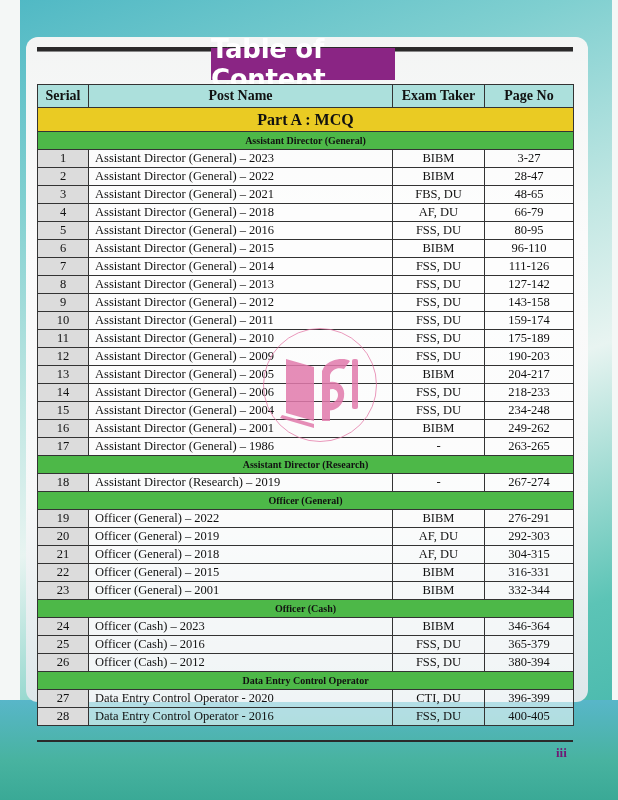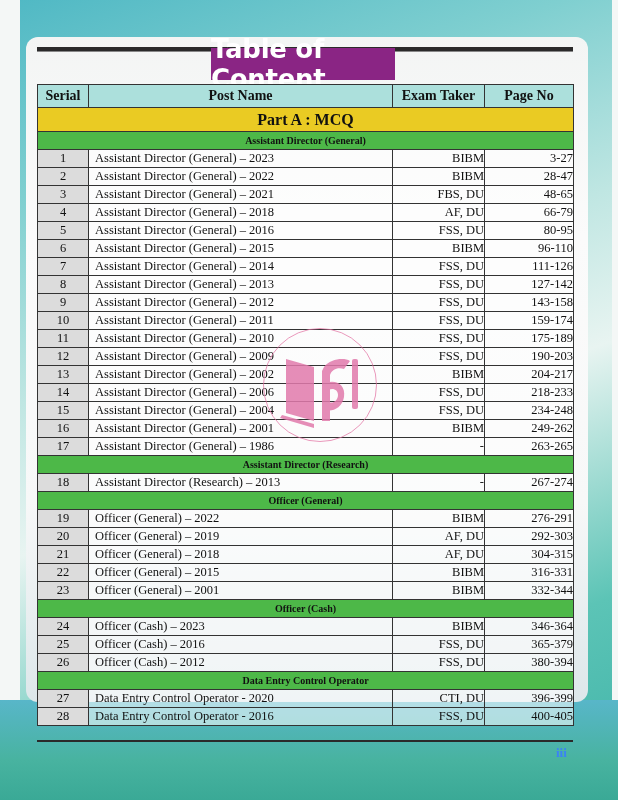--- a/index.html
+++ b/index.html
@@ -42,7 +42,7 @@
   tr.section td { background:#4db848; font-weight:bold; font-size:10px; text-align:center; }
   td.serial { background:#dcdcdc; text-align:center; }
   td.post { background:rgba(255,255,255,0.55); padding-left:6px !important; }
-  td.taker, td.pages { background:rgba(255,255,255,0.55); text-align:right; }
+  td.taker, td.pages { background:rgba(255,255,255,0.55); text-align:center; }
   .watermark {
     position:absolute; left:263px; top:328px; width:112px; height:112px;
     border:1.5px solid rgba(225,110,160,0.7); border-radius:50%;

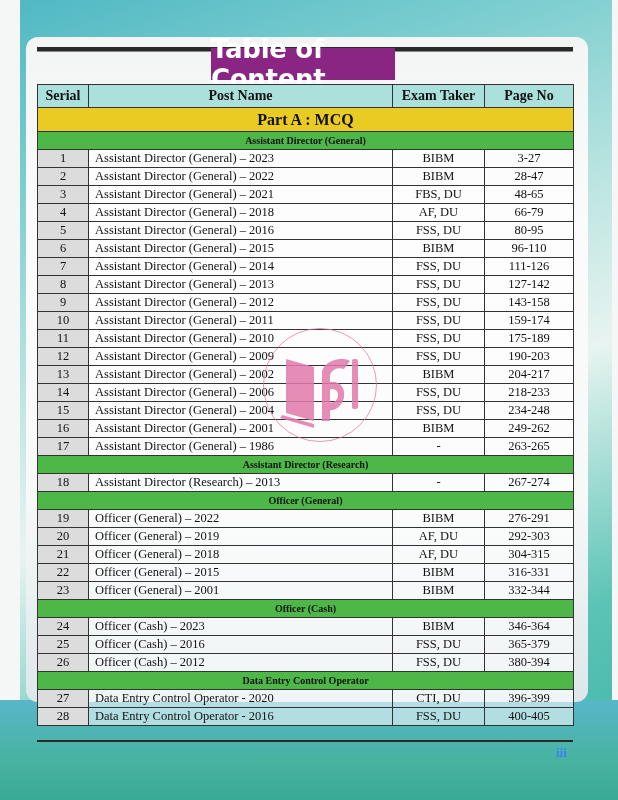--- a/index.html
+++ b/index.html
@@ -160,7 +160,7 @@
       </tr>
       <tr>
         <td class="serial">13</td>
-        <td class="post">Assistant Director (General) – 2002</td>
+        <td class="post">Assistant Director (General) – 2005</td>
         <td class="taker">BIBM</td>
         <td class="pages">204-217</td>
       </tr>

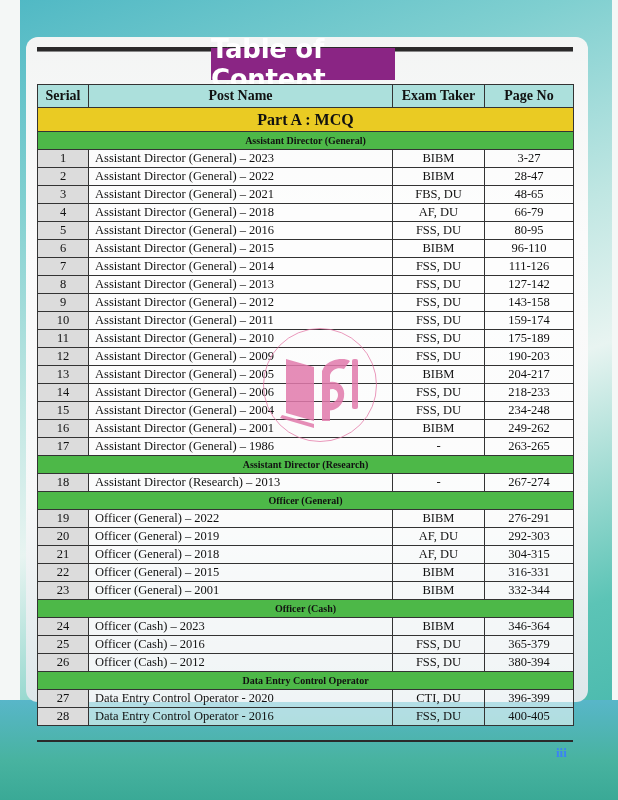--- a/index.html
+++ b/index.html
@@ -193,7 +193,7 @@
       </tr>
       <tr>
         <td class="serial">18</td>
-        <td class="post">Assistant Director (Research) – 2013</td>
+        <td class="post">Assistant Director (Research) – 2019</td>
         <td class="taker">-</td>
         <td class="pages">267-274</td>
       </tr>

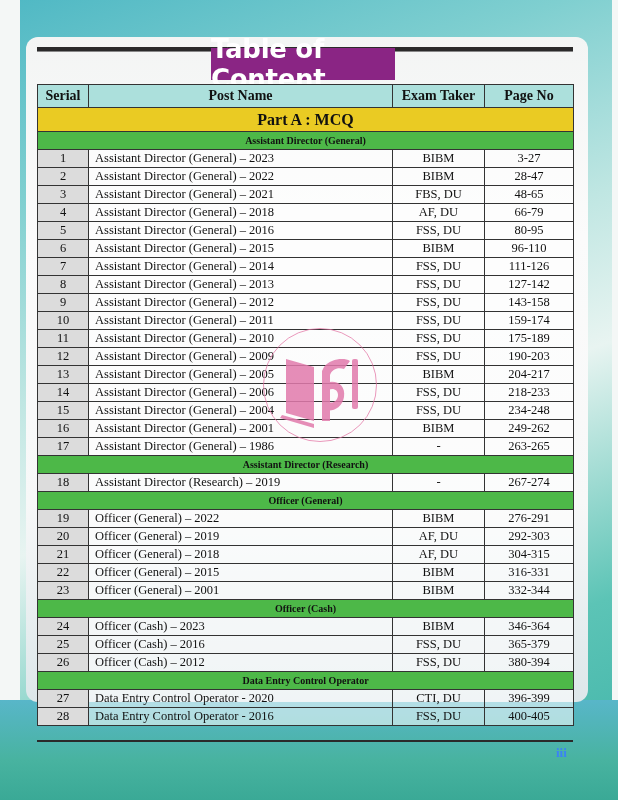--- a/index.html
+++ b/index.html
@@ -49,7 +49,7 @@
     pointer-events:none;
   }
   .page-num {
-    position:absolute; left:556px; top:745px; font-size:13px; font-weight:bold; color:#3b82f6;
+    position:absolute; left:556px; top:745px; font-size:13px; font-weight:bold; color:#701a75;
     font-family:"Liberation Serif", serif;
   }
 </style>

